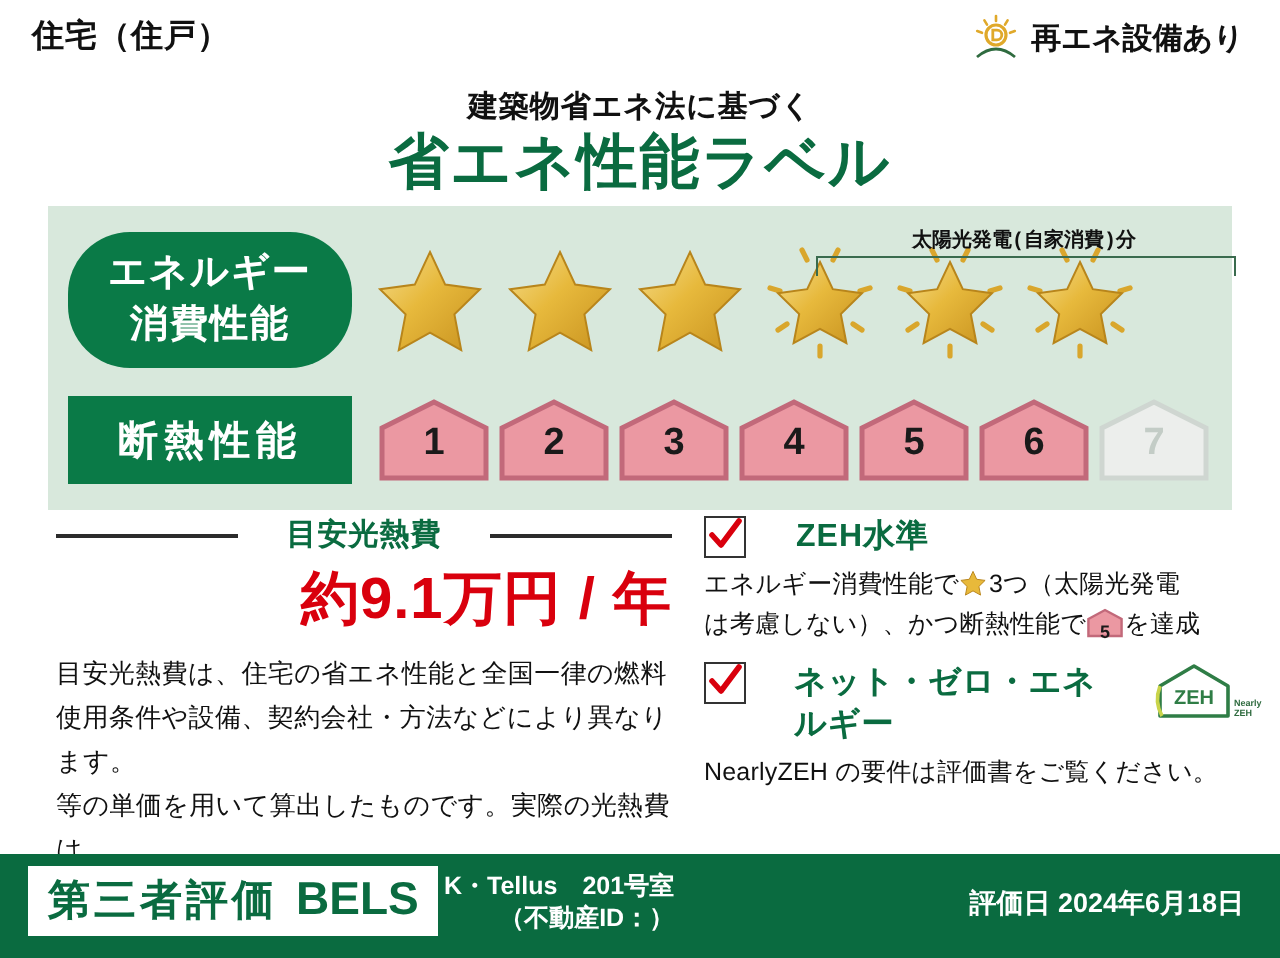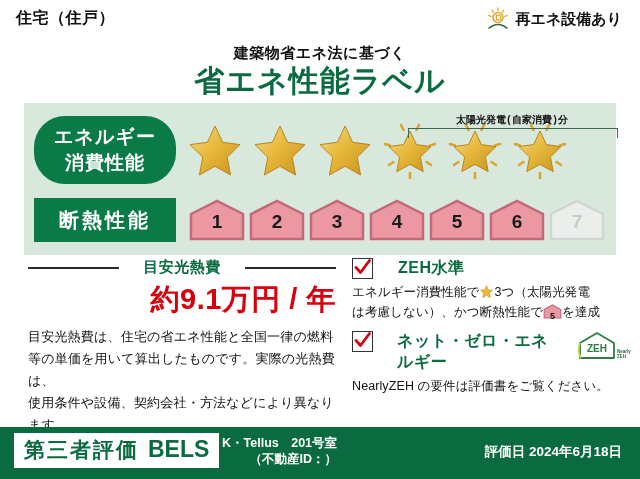--- a/index.html
+++ b/index.html
@@ -307,8 +307,8 @@
   <div class="cost-value">約9.1万円 / 年</div>
   <div class="cost-note">
     <div>目安光熱費は、住宅の省エネ性能と全国一律の燃料</div>
+    <div>使用条件や設備、契約会社・方法などにより異なります。</div>
     <div>等の単価を用いて算出したものです。実際の光熱費は、</div>
-    <div>使用条件や設備、契約会社・方法などにより異なります。</div>
   </div>
 
   <div class="zeh-wrap">

